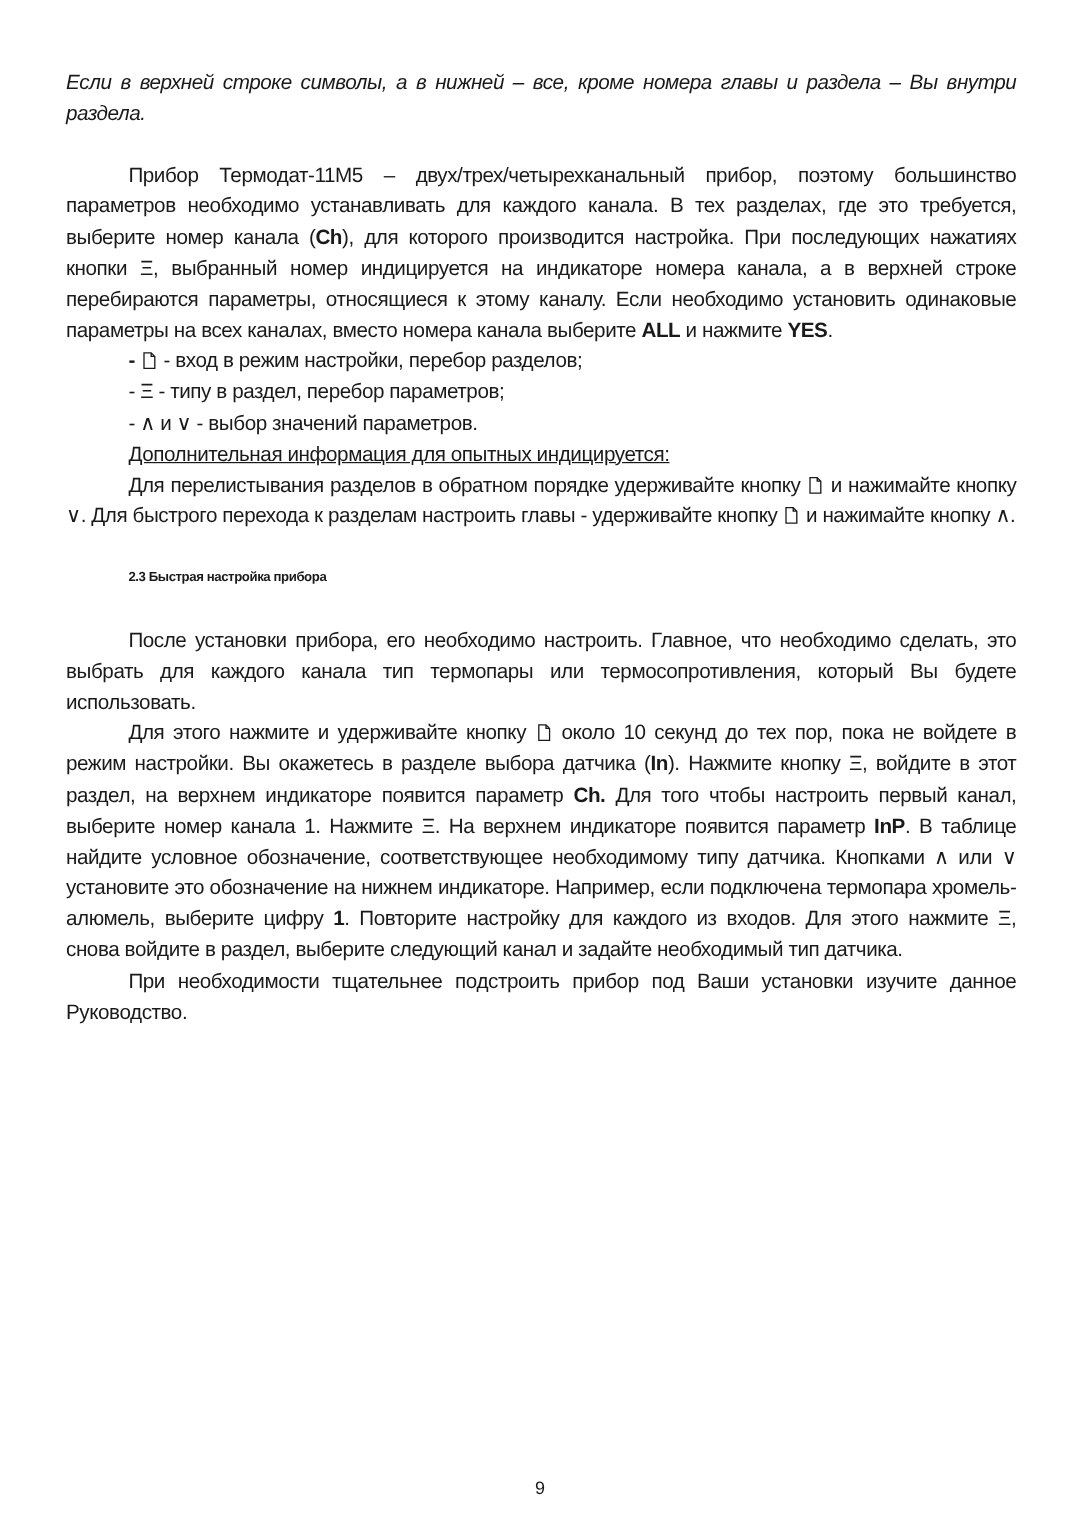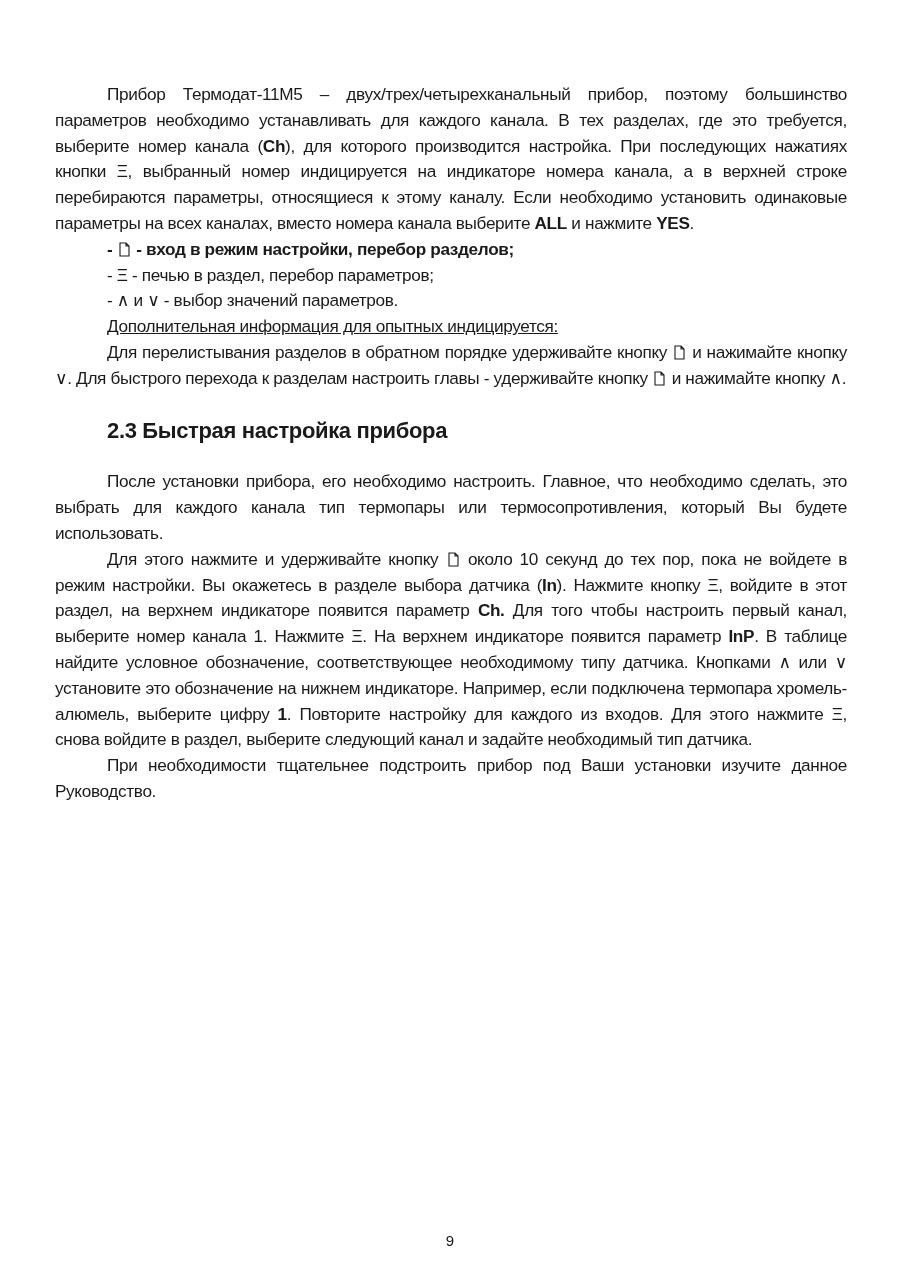--- a/index.html
+++ b/index.html
@@ -29,6 +29,7 @@
 
 <div class="page">
 
+  <p class="it"><span>Если в верхней строке символы, а в нижней – все, кроме номера главы и раздела – Вы внутри раздела.</span></p>
 
   <div class="gap"></div>
 

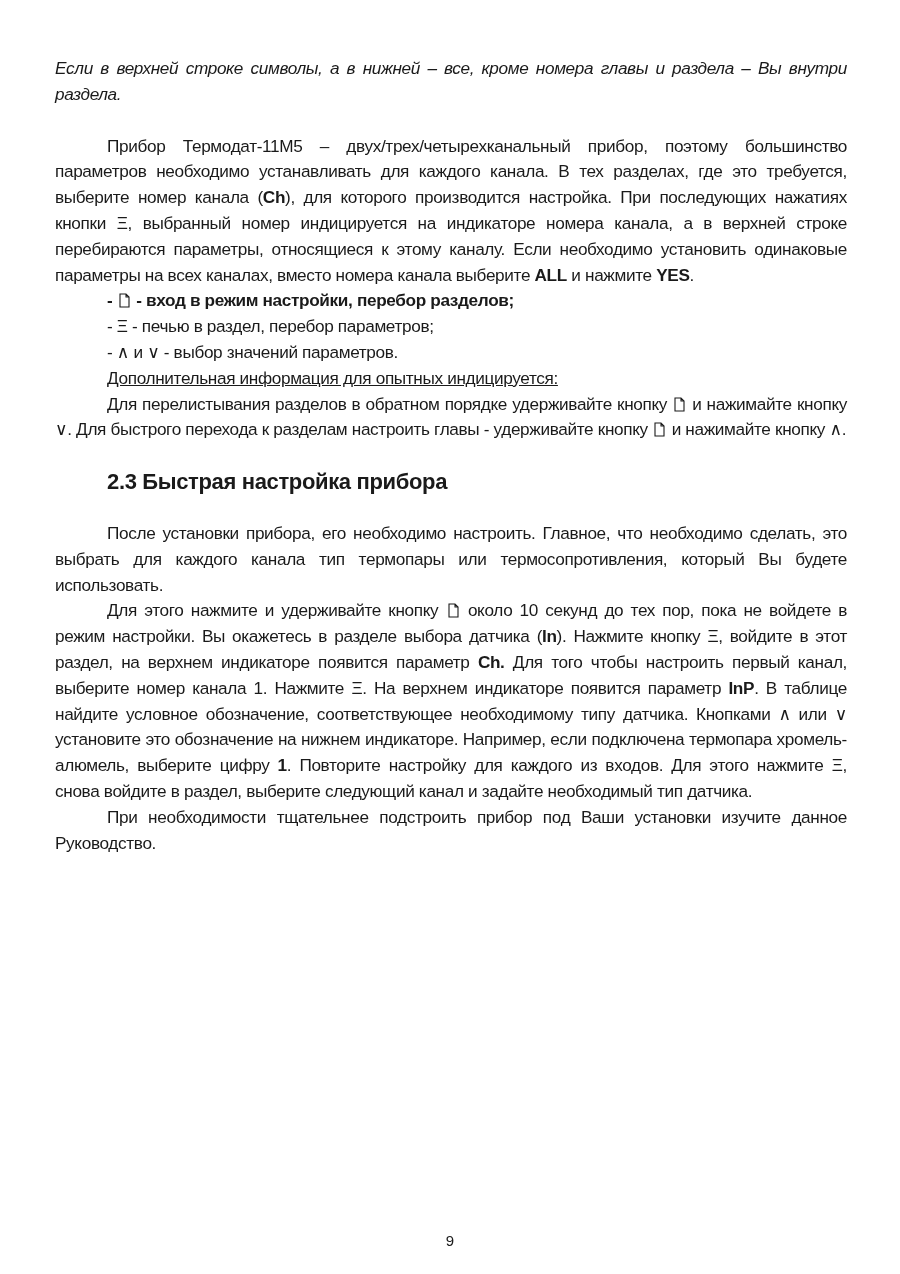--- a/index.html
+++ b/index.html
@@ -37,7 +37,7 @@
 
   <p class="pad"><b>- </b><svg class="ico" width="11" height="15" viewBox="0 0 11 15">
         <path d="M1 1 H7 L10 4 V14 H1 Z M7 1 V4 H10" fill="none" stroke="#1a1a1a" stroke-width="1.1"></path>
-      </svg><b style="font-weight:bold"> - вход в режим настройки, перебор разделов;</b></p>
+      </svg><b style="font-weight:normal"> - вход в режим настройки, перебор разделов;</b></p>
   <p class="pad"><span>- </span><span>Ξ</span><span> - печью в раздел, перебор параметров;</span></p>
   <p class="pad"><span>- </span><span>∧</span><span> и </span><span>∨</span><span> - выбор значений параметров.</span></p>
 

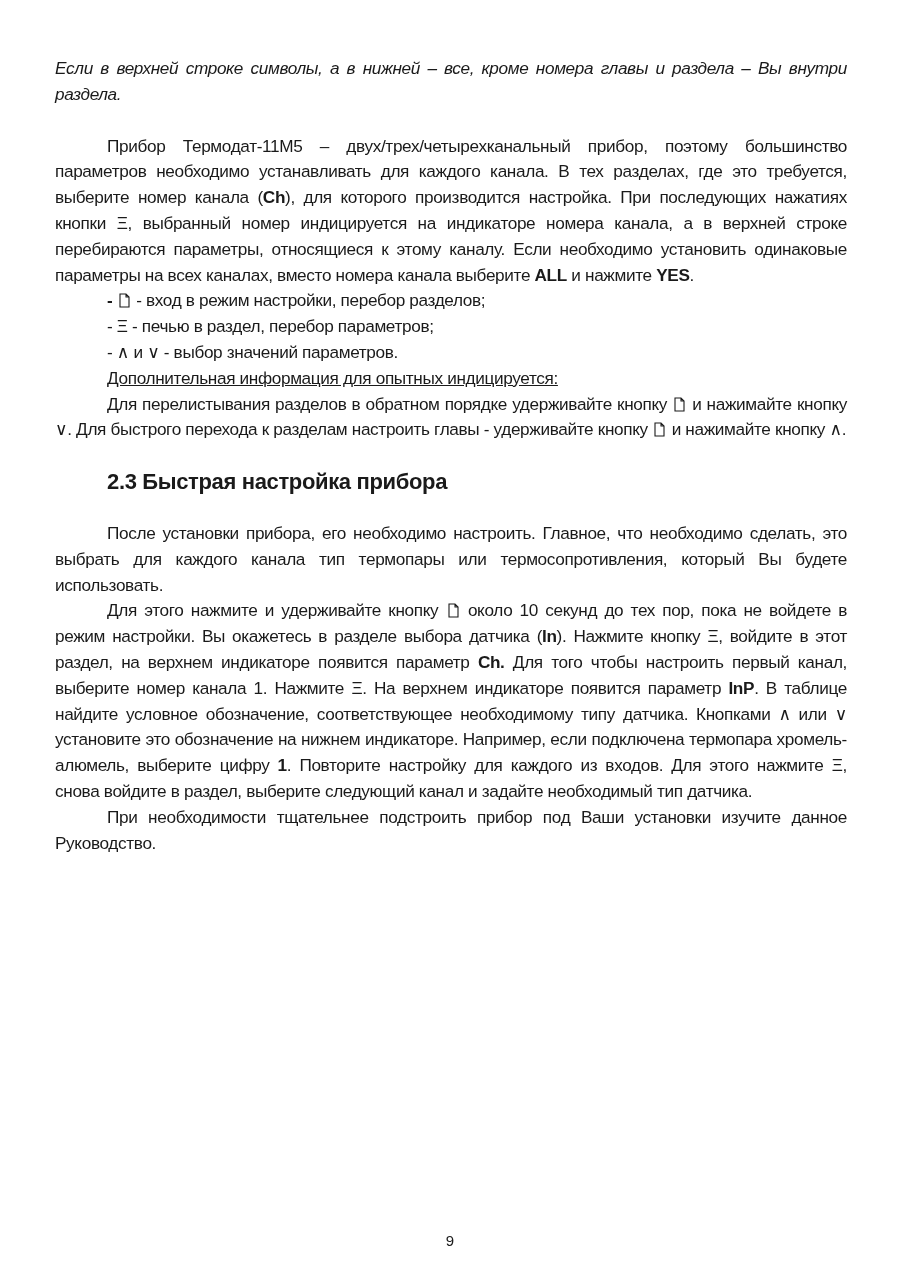--- a/index.html
+++ b/index.html
@@ -38,7 +38,7 @@
   <p class="pad"><b>- </b><svg class="ico" width="11" height="15" viewBox="0 0 11 15">
         <path d="M1 1 H7 L10 4 V14 H1 Z M7 1 V4 H10" fill="none" stroke="#1a1a1a" stroke-width="1.1"></path>
       </svg><b style="font-weight:normal"> - вход в режим настройки, перебор разделов;</b></p>
-  <p class="pad"><span>- </span><span>Ξ</span><span> - печью в раздел, перебор параметров;</span></p>
+  <p class="pad"><span>- </span><span>Ξ</span><span> - типу в раздел, перебор параметров;</span></p>
   <p class="pad"><span>- </span><span>∧</span><span> и </span><span>∨</span><span> - выбор значений параметров.</span></p>
 
 

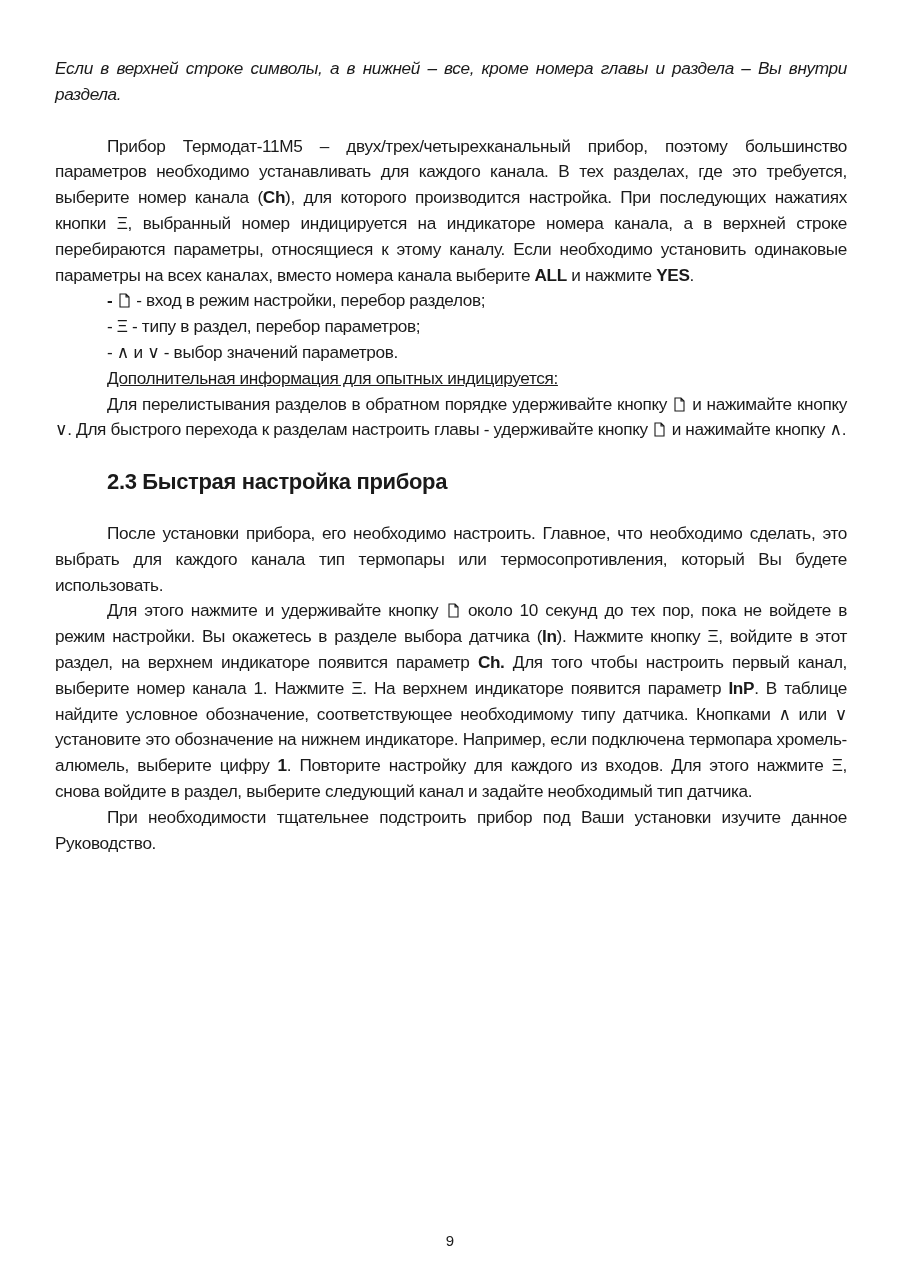--- a/index.html
+++ b/index.html
@@ -15,7 +15,7 @@
   .pad { padding-left: 52px; }
   .it { font-style: italic; }
   .gap { height: 26px; }
-  .heading { font-weight: bold; padding-left: 52px; margin: 0; font-size: 22px; }
+  .heading { font-weight: bold; padding-left: 52px; margin: 0; font-size: 11px; }
   .u { text-decoration: underline; }
   b { font-weight: bold; }
   .ico { display: inline-block; vertical-align: -2px; margin: 0 2px; }

